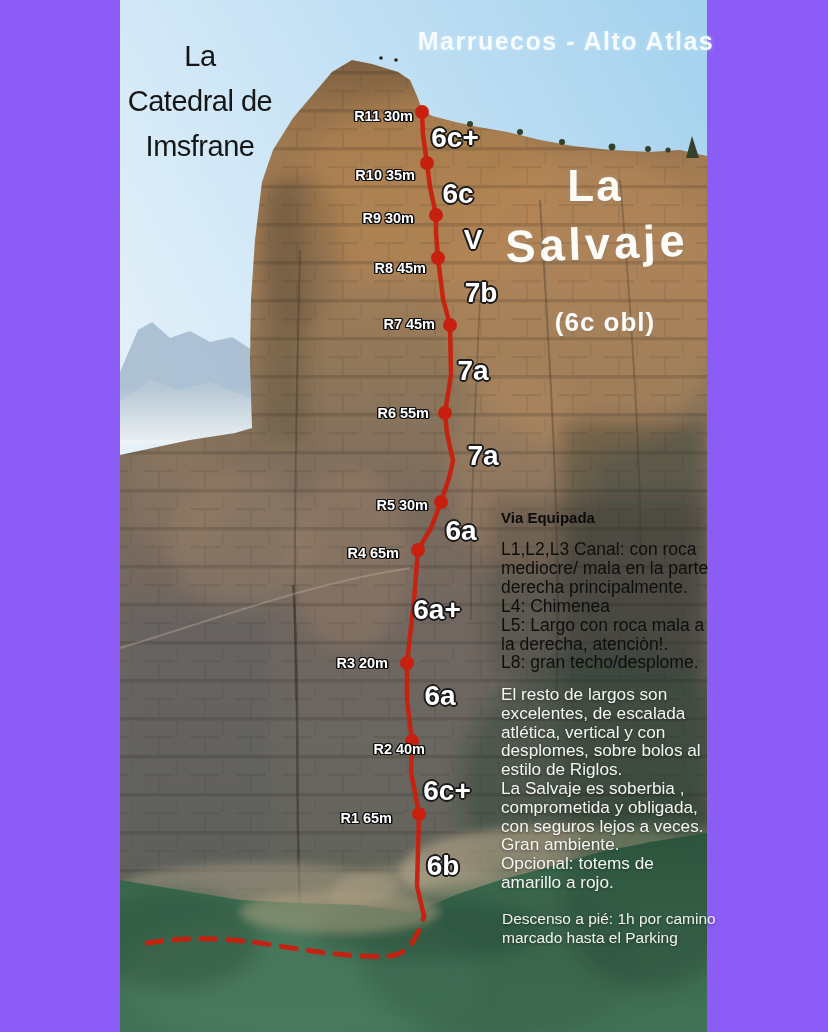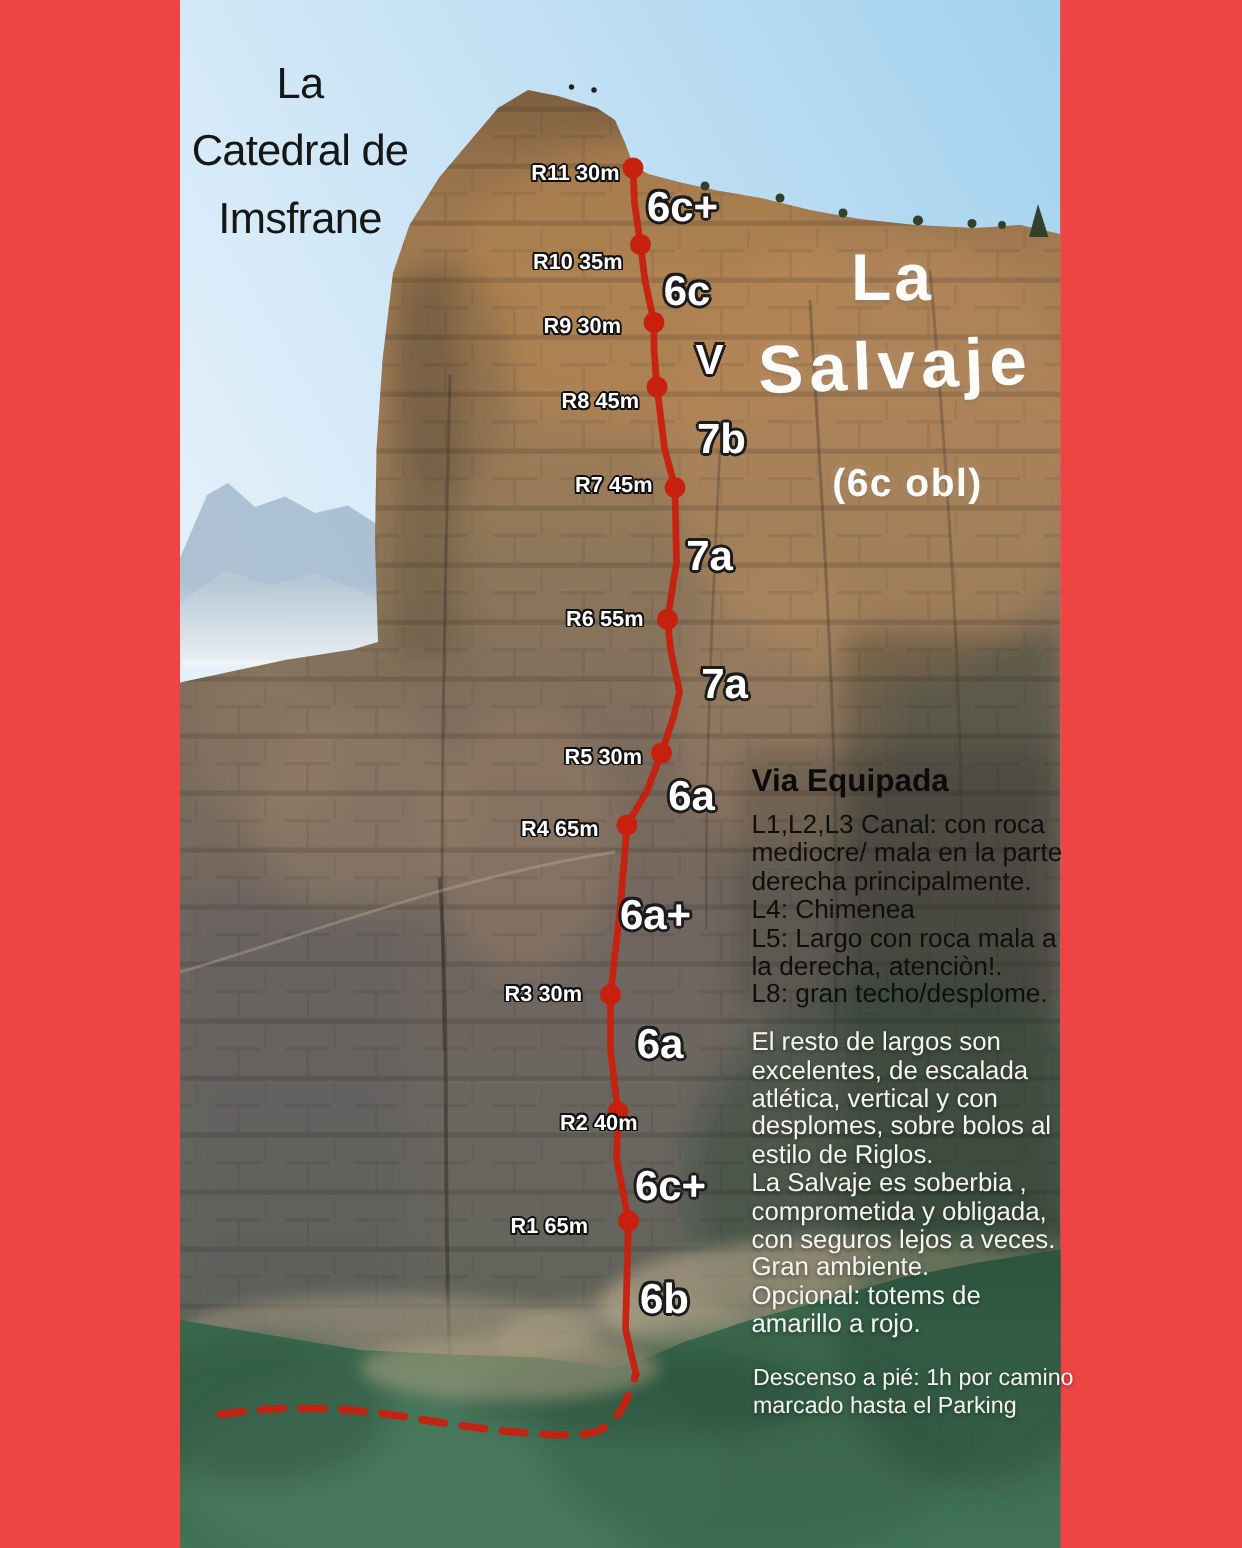--- a/index.html
+++ b/index.html
@@ -3,7 +3,7 @@
 <meta charset="utf-8">
 <style>
   html,body{margin:0;padding:0;background:#ffffff;}
-  .canvas{position:relative;width:828px;height:1032px;background:#ef4444;overflow:hidden;
+  .canvas{position:relative;width:828px;height:1032px;background:#8b5cf6;overflow:hidden;
           font-family:"Liberation Sans", sans-serif;}
   .photo-svg{position:absolute;left:120px;top:0;}
   .route-svg{position:absolute;left:0;top:0;pointer-events:none;}

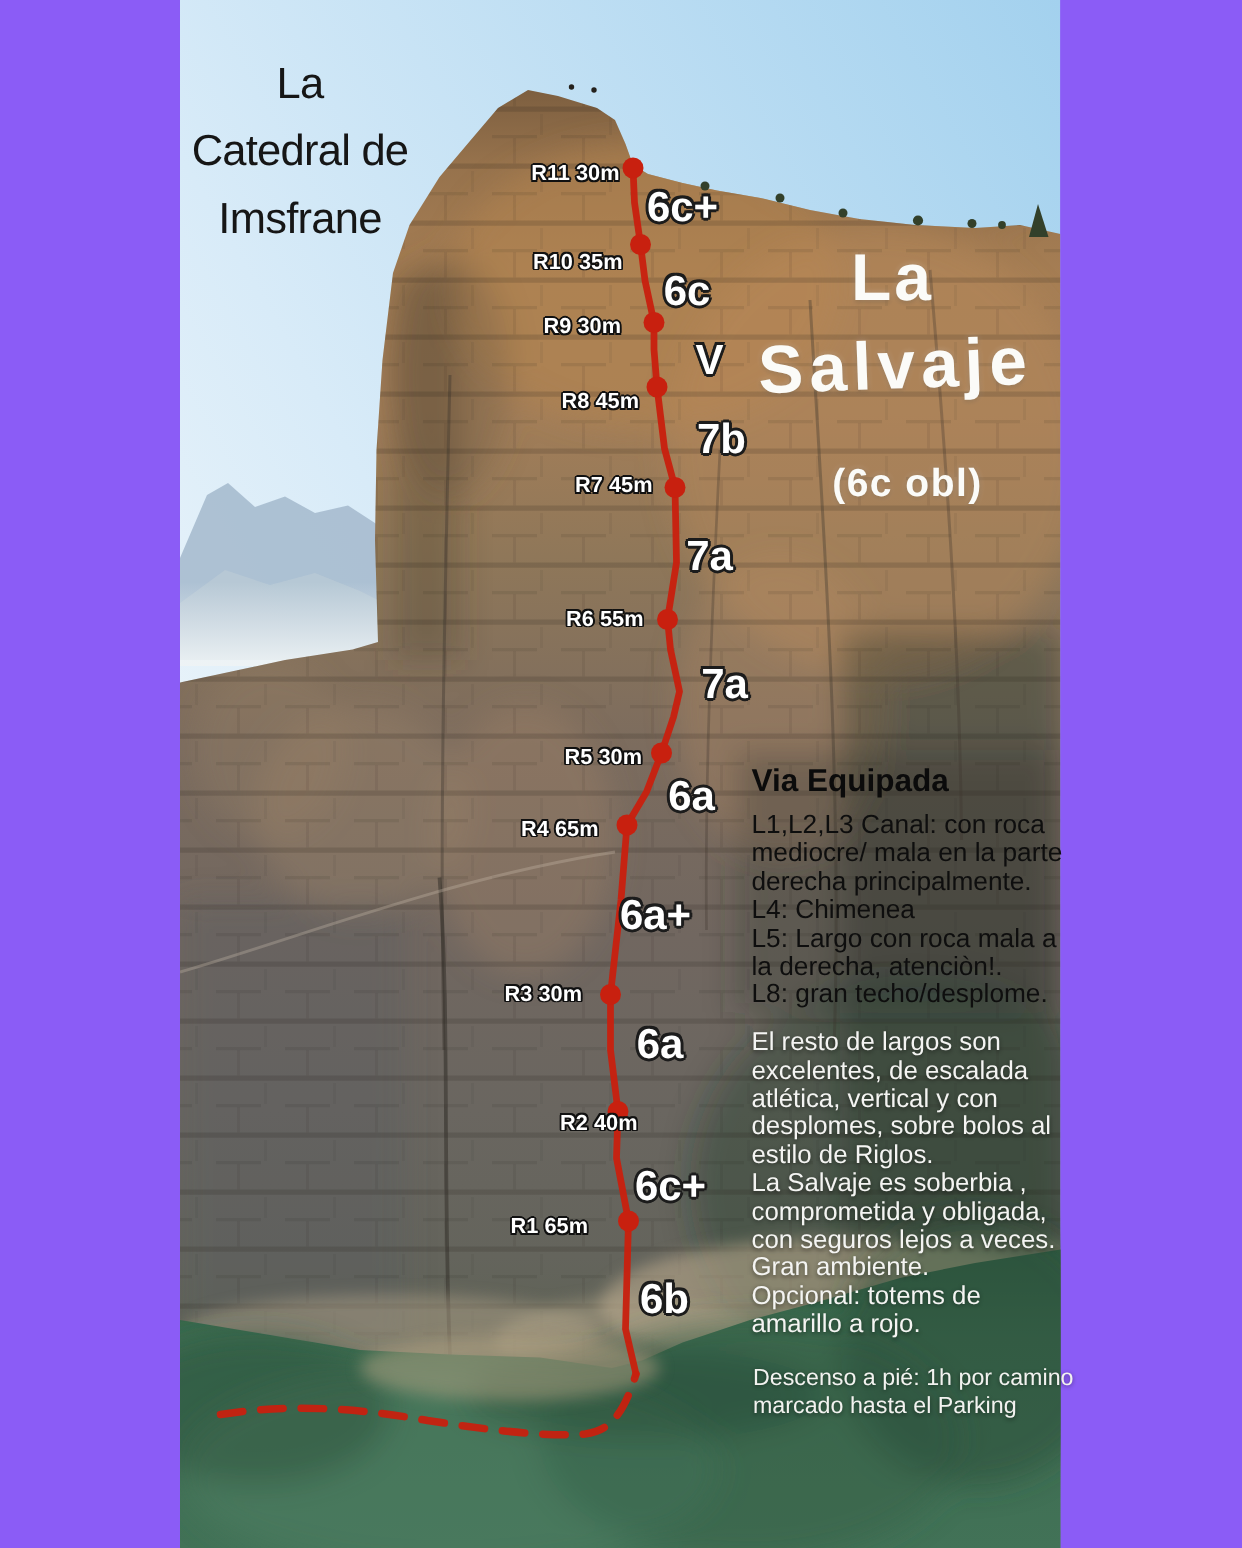--- a/index.html
+++ b/index.html
@@ -191,6 +191,7 @@
 Catedral de
 Imsfrane</div>
 
+  <div class="txt ctr region-title" style="left:566px;top:41px;">Marruecos - Alto Atlas</div>
 
   <div class="txt ctr rname rname1" style="left:595px;top:186px;">La</div>
   <div class="txt rname rname2" style="left:597px;top:244px;">Salvaje</div>

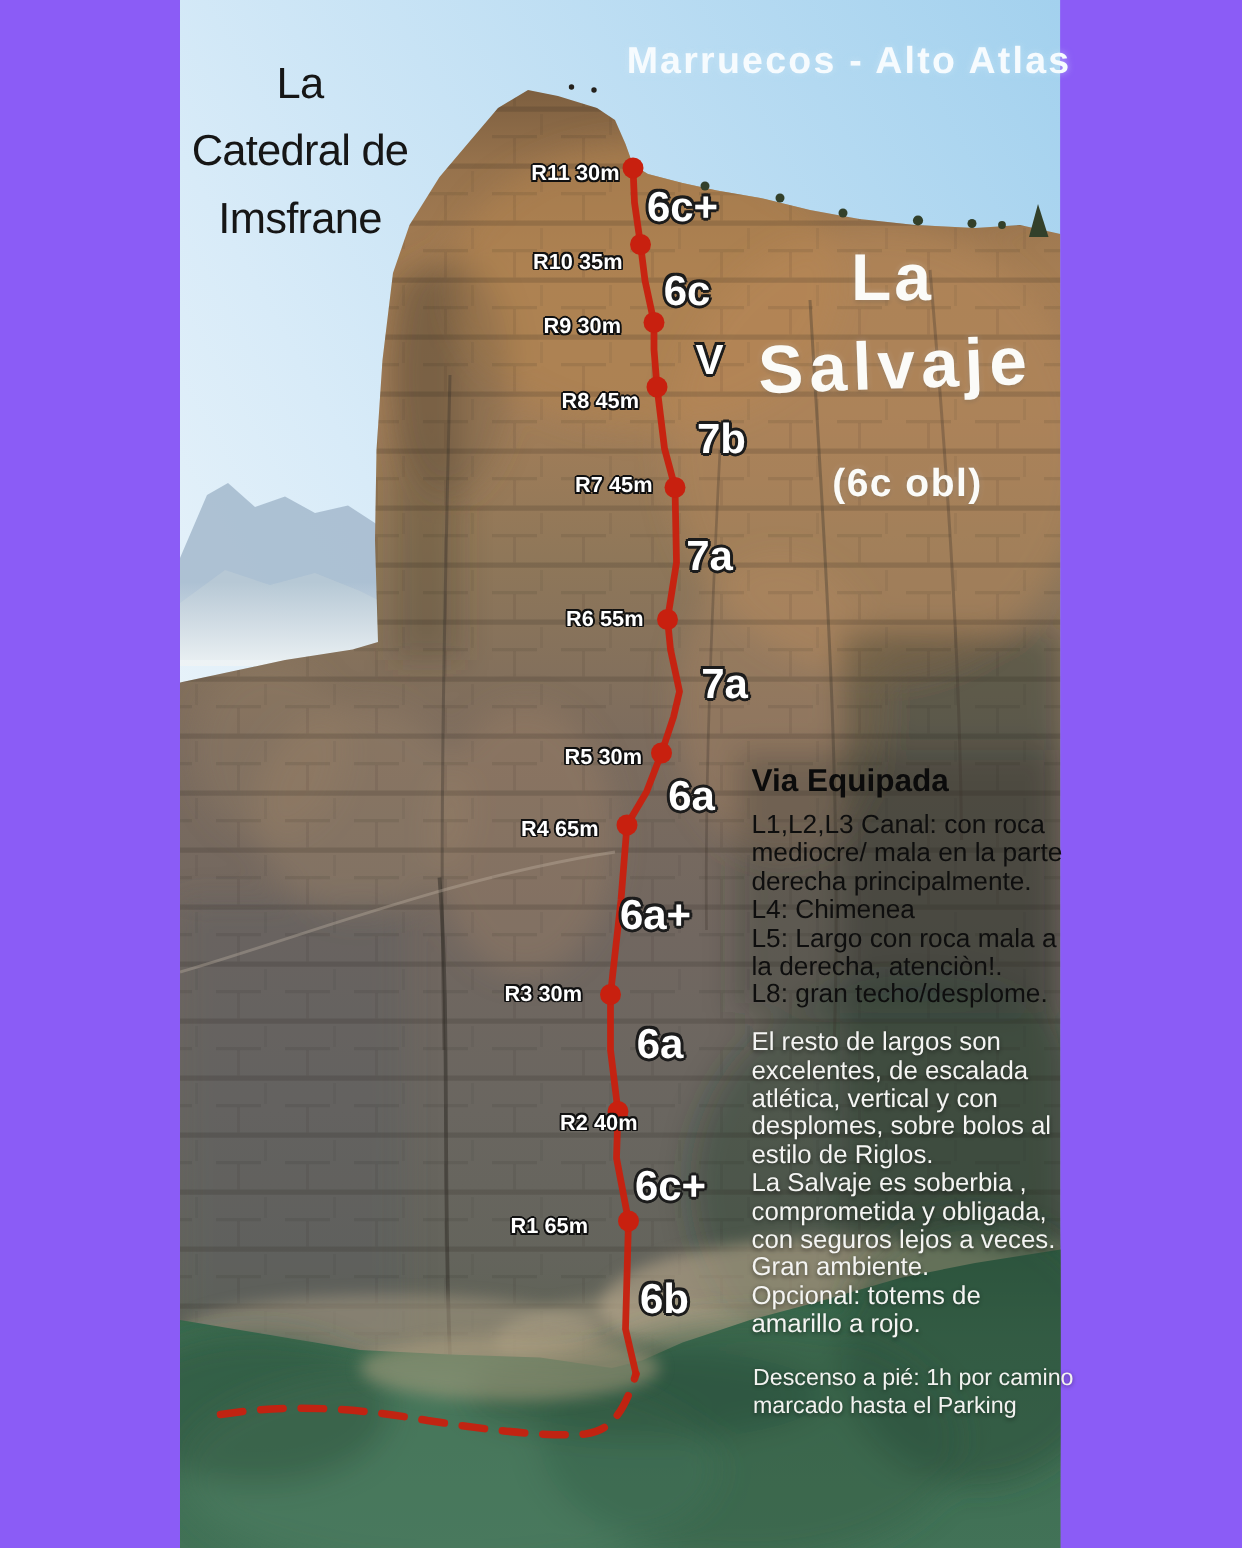--- a/index.html
+++ b/index.html
@@ -21,7 +21,7 @@
   .robl{font-size:26px;letter-spacing:1px;}
   .credits{color:#f6f6f4;font-size:15.5px;font-style:italic;line-height:17.5px;
            transform:translateX(-50%);text-align:center;text-shadow:0 1px 3px rgba(0,0,0,.4);}
-  .equip-title{color:#0b0b0b;font-size:21px;font-weight:700;}
+  .equip-title{color:#0b0b0b;font-size:15px;font-weight:700;}
   .equip-body{color:#0e0e0e;font-size:17.5px;line-height:18.9px;}
   .desc-body{color:#f4f4f2;font-size:17.2px;line-height:18.8px;text-shadow:0 1px 3px rgba(0,0,0,.45);}
   .descent{color:#f2f2ef;font-size:15.5px;line-height:18.5px;text-shadow:0 1px 3px rgba(0,0,0,.45);}

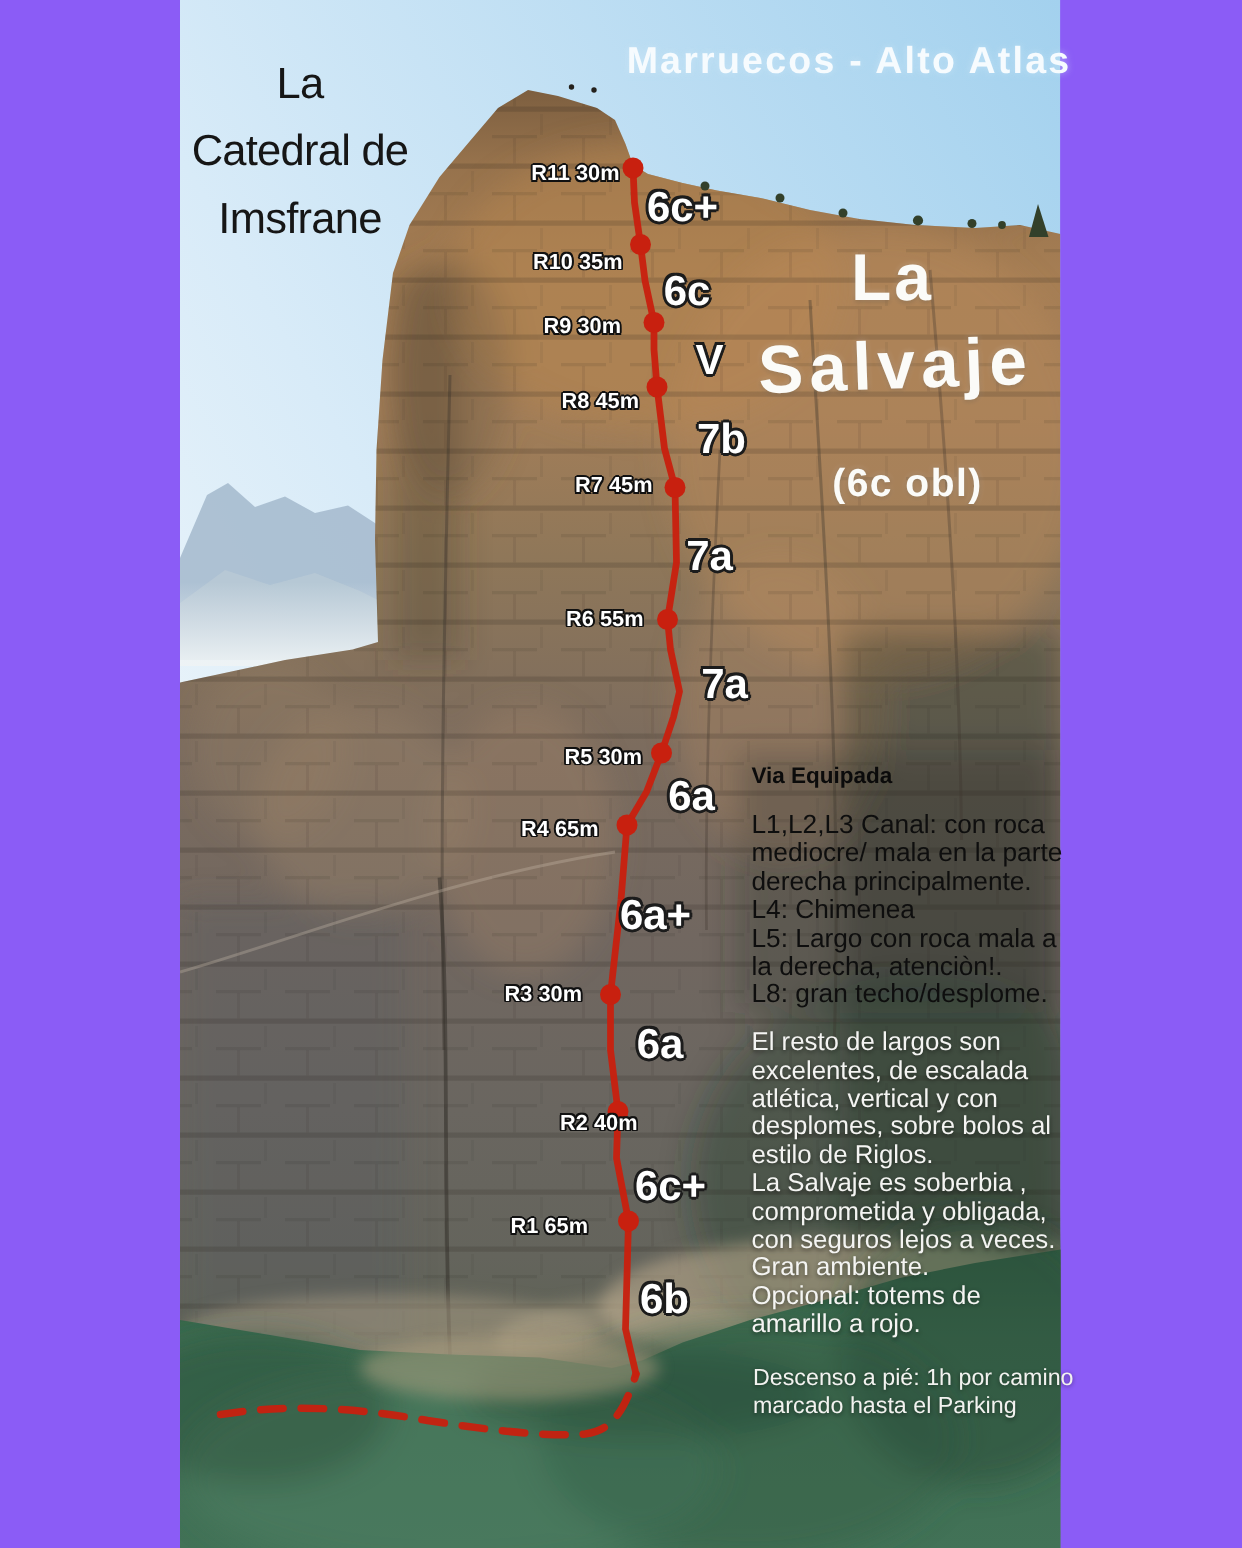--- a/index.html
+++ b/index.html
@@ -227,7 +227,7 @@
   <div class="blabel" style="left:429px;top:413px;padding-left:40px;">R6 55m</div>
   <div class="blabel" style="left:428px;top:505px;">R5 30m</div>
   <div class="blabel" style="left:399px;top:553px;">R4 65m</div>
-  <div class="blabel" style="left:388px;top:663px;">R3 30m</div>
+  <div class="blabel" style="left:388px;top:663px;">R3 20m</div>
   <div class="blabel" style="left:404px;top:749px;margin-left:21px;">R2 40m</div>
   <div class="blabel" style="left:392px;top:818px;">R1 65m</div>
 

